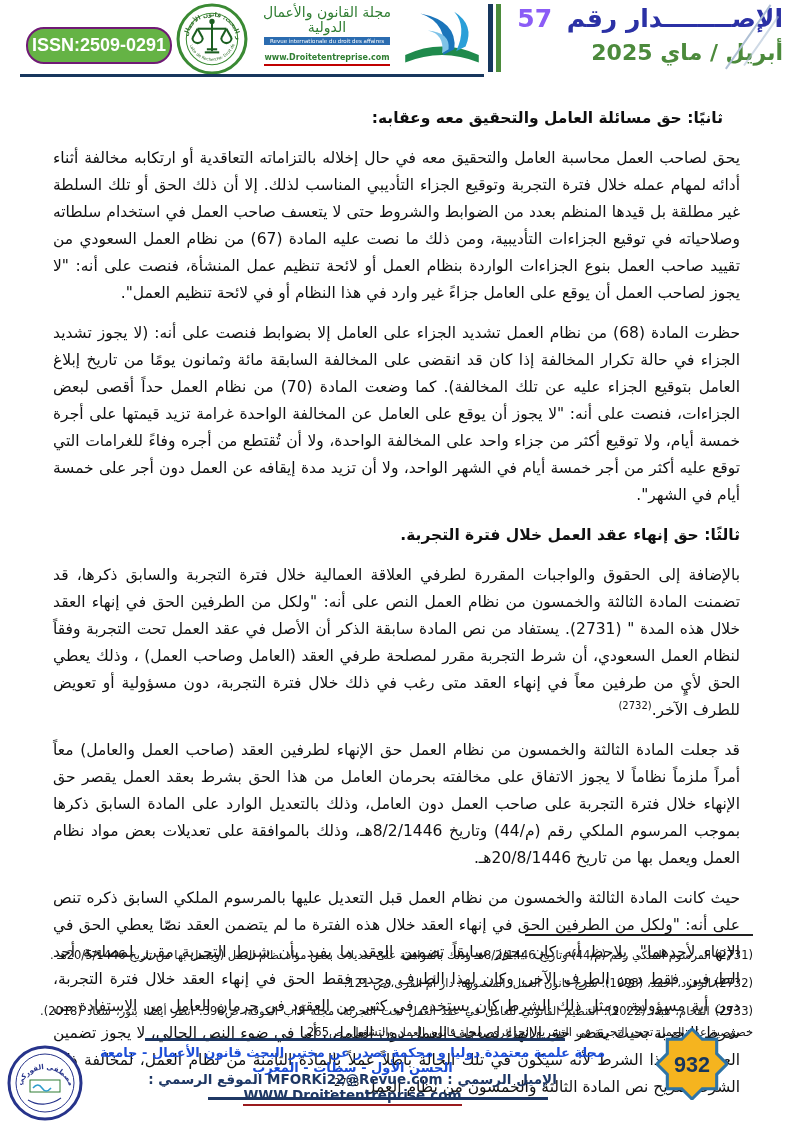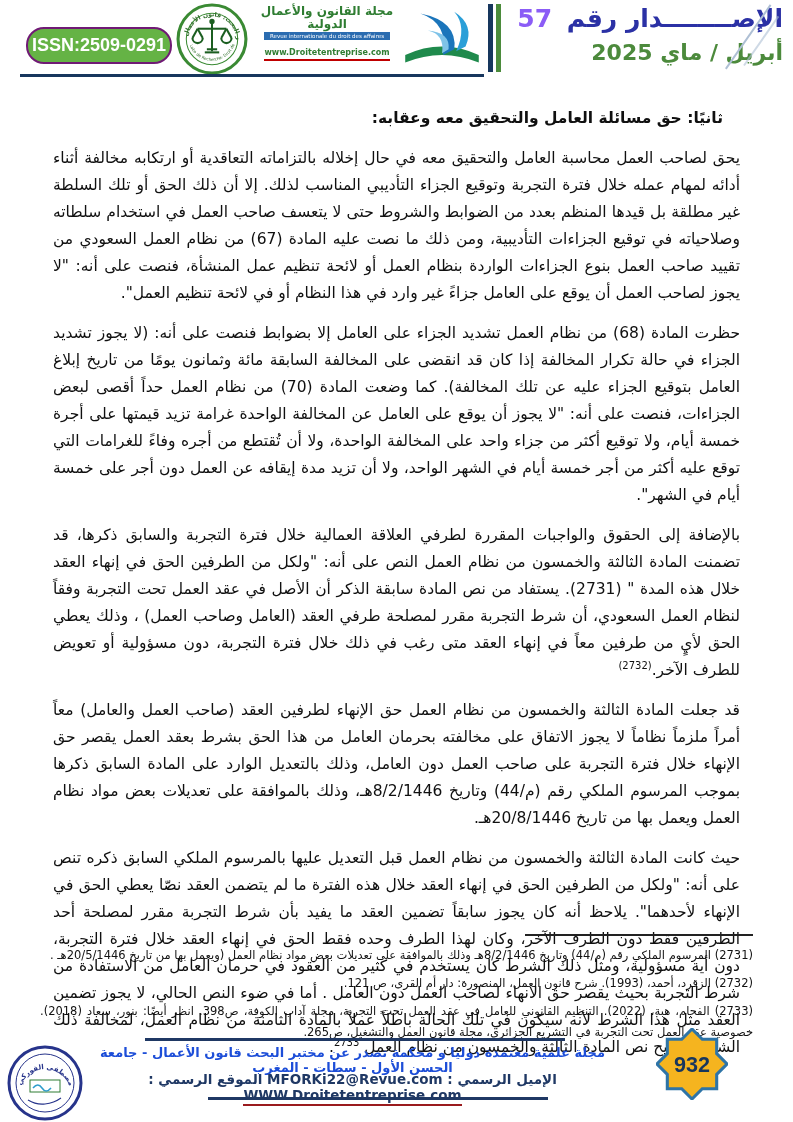--- a/index.html
+++ b/index.html
@@ -11,7 +11,7 @@
         display:flex;align-items:center;justify-content:center;font-family:"Liberation Sans",sans-serif;}
   .lab-logo{position:absolute;left:176px;top:3px;width:72px;height:72px;}
   .jblock{position:absolute;left:256px;top:5px;width:142px;text-align:center;line-height:1.1;}
-  .jtitle{font-size:12px;color:#2f7d32;font-weight:bold;}
+  .jtitle{font-size:14px;color:#2f7d32;font-weight:normal;}
   .jsub{background:#2b6cb0;color:#fff;font-size:5.5px;padding:1px 2px;margin:1px 8px 1px 8px;}
   .jmini{display:flex;align-items:center;justify-content:center;gap:3px;height:36px;}
   .univ{font-size:7px;color:#333;line-height:1.15;}

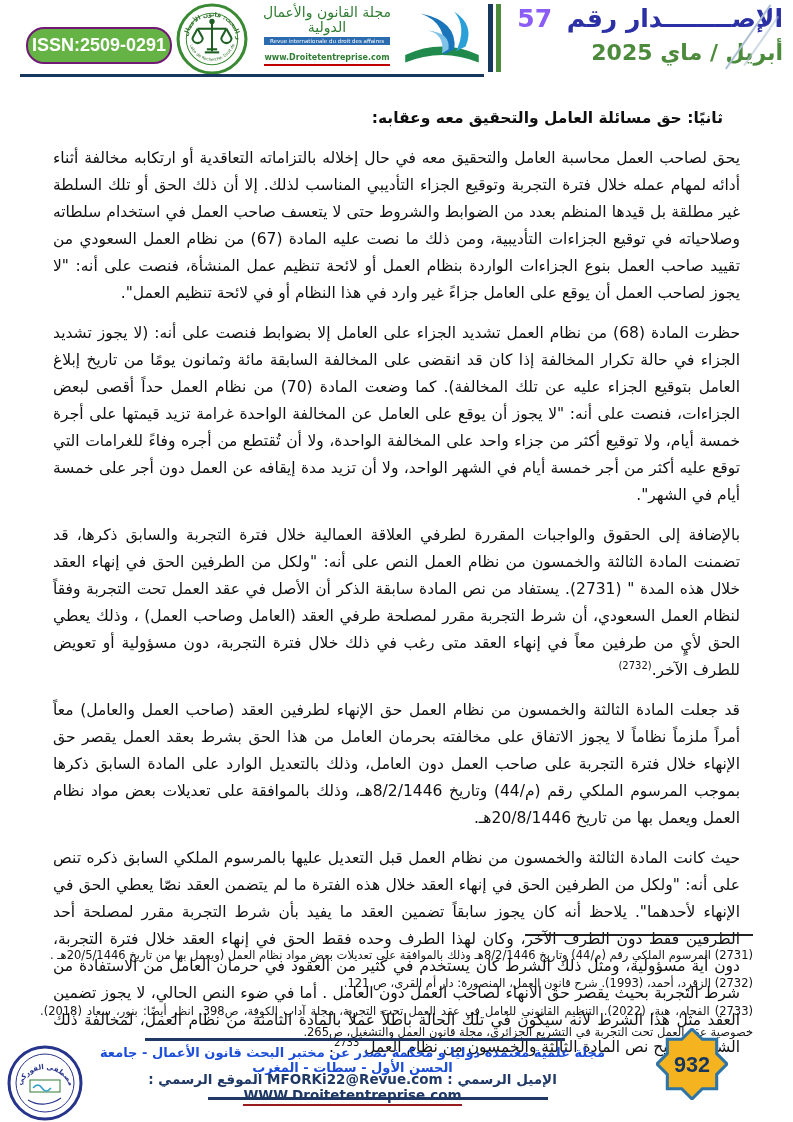--- a/index.html
+++ b/index.html
@@ -117,6 +117,7 @@
     <p class="h h-indent">ثانيًا: حق مسائلة العامل والتحقيق معه وعقابه:</p>
     <p><span>يحق لصاحب العمل محاسبة العامل والتحقيق معه في حال إخلاله بالتزاماته التعاقدية أو ارتكابه مخالفة أثناء أدائه لمهام عمله خلال فترة التجربة وتوقيع الجزاء التأديبي المناسب لذلك. إلا أن ذلك الحق أو تلك السلطة غير مطلقة بل قيدها المنظم بعدد من الضوابط والشروط حتى لا يتعسف صاحب العمل في استخدام سلطاته وصلاحياته في توقيع الجزاءات التأديبية، ومن ذلك ما نصت عليه المادة (67) من نظام العمل السعودي من تقييد صاحب العمل بنوع الجزاءات الواردة بنظام العمل أو لائحة تنظيم عمل المنشأة، فنصت على أنه: "لا يجوز لصاحب العمل أن يوقع على العامل جزاءً غير وارد في هذا النظام أو في لائحة تنظيم العمل".</span></p>
     <p><span>حظرت المادة (68) من نظام العمل تشديد الجزاء على العامل إلا بضوابط فنصت على أنه: (لا يجوز تشديد الجزاء في حالة تكرار المخالفة إذا كان قد انقضى على المخالفة السابقة مائة وثمانون يومًا من تاريخ إبلاغ العامل بتوقيع الجزاء عليه عن تلك المخالفة). كما وضعت المادة (70) من نظام العمل حداً أقصى لبعض الجزاءات، فنصت على أنه: "لا يجوز أن يوقع على العامل عن المخالفة الواحدة غرامة تزيد قيمتها على أجرة خمسة أيام، ولا توقيع أكثر من جزاء واحد على المخالفة الواحدة، ولا أن تُقتطع من أجره وفاءً للغرامات التي توقع عليه أكثر من أجر خمسة أيام في الشهر الواحد، ولا أن تزيد مدة إيقافه عن العمل دون أجر على خمسة أيام في الشهر".</span></p>
+    <p class="h">ثالثًا: حق إنهاء عقد العمل خلال فترة التجربة.</p>
     <p><span>بالإضافة إلى الحقوق والواجبات المقررة لطرفي العلاقة العمالية خلال فترة التجربة والسابق ذكرها، قد تضمنت المادة الثالثة والخمسون من نظام العمل النص على أنه: "ولكل من الطرفين الحق في إنهاء العقد خلال هذه المدة " (2731). يستفاد من نص المادة سابقة الذكر أن الأصل في عقد العمل تحت التجربة وفقاً لنظام العمل السعودي، أن شرط التجربة مقرر لمصلحة طرفي العقد (العامل وصاحب العمل) ، وذلك يعطي الحق لأيٍ من طرفين معاً في إنهاء العقد متى رغب في ذلك خلال فترة التجربة، دون مسؤولية أو تعويض للطرف الآخر.</span><sup>(2732)</sup><span></span></p>
     <p><span>قد جعلت المادة الثالثة والخمسون من نظام العمل حق الإنهاء لطرفين العقد (صاحب العمل والعامل) معاً أمراً ملزماً نظاماً لا يجوز الاتفاق على مخالفته بحرمان العامل من هذا الحق بشرط بعقد العمل يقصر حق الإنهاء خلال فترة التجربة على صاحب العمل دون العامل، وذلك  بالتعديل الوارد على المادة السابق ذكرها بموجب المرسوم الملكي رقم (م/44) وتاريخ 8/2/1446هـ، وذلك بالموافقة على تعديلات بعض مواد نظام العمل ويعمل بها من تاريخ 20/8/1446هـ.</span></p>
     <p><span>حيث كانت المادة الثالثة والخمسون من نظام العمل قبل التعديل عليها بالمرسوم الملكي السابق ذكره تنص على أنه: "ولكل من الطرفين الحق في إنهاء العقد خلال هذه الفترة ما لم يتضمن العقد نصّا يعطي الحق في الإنهاء لأحدهما". يلاحظ أنه كان يجوز سابقاً تضمين العقد ما يفيد بأن شرط التجربة مقرر لمصلحة أحد الطرفين فقط دون الطرف الآخر، وكان لهذا الطرف وحده فقط الحق في إنهاء العقد خلال فترة التجربة، دون أية مسؤولية، ومثل  ذلك الشرط كان يستخدم في كثير من العقود في حرمان العامل  من الاستفادة من شرط التجربة  بحيث يقصر حق الانهاء لصاحب العمل دون العامل  . أما في ضوء النص الحالي، لا يجوز تضمين العقد مثل هذا الشرط لأنه سيكون في تلك الحالة باطلاً عملاً بالمادة الثامنة من نظام العمل، لمخالفة ذلك الشرط صريح نص المادة الثالثة والخمسون من نظام العمل </span><sup>2733</sup><span>.</span></p>

